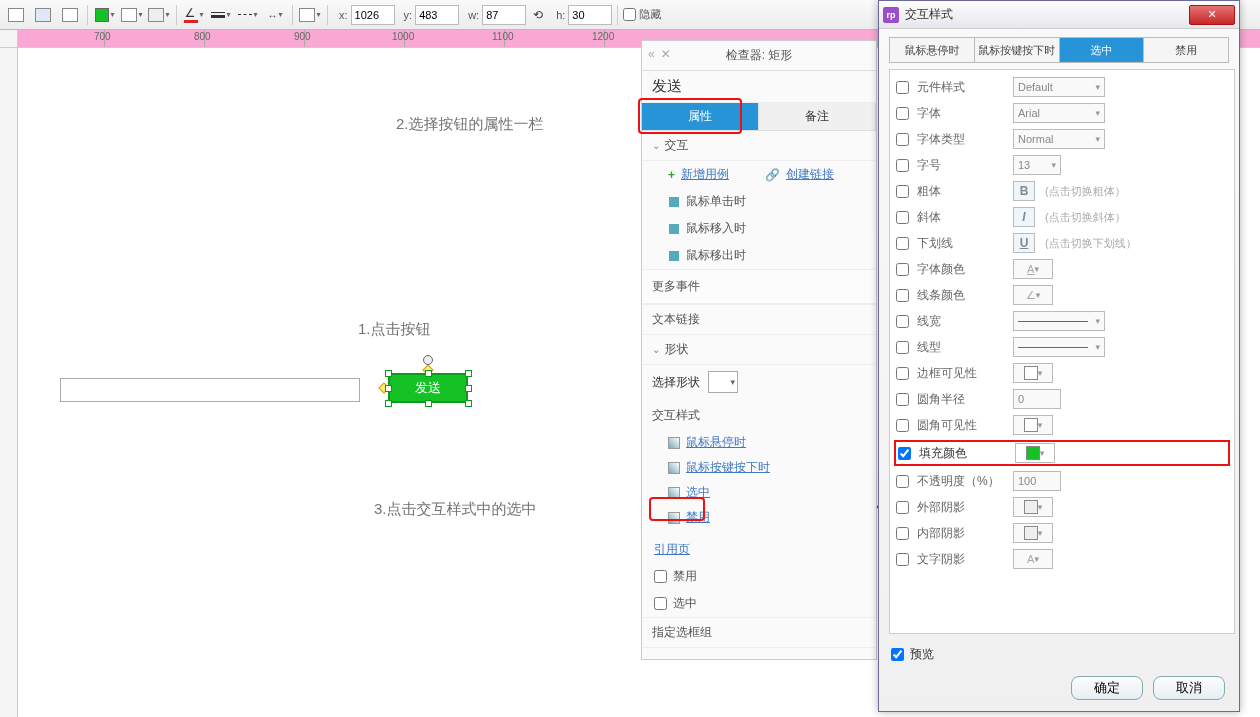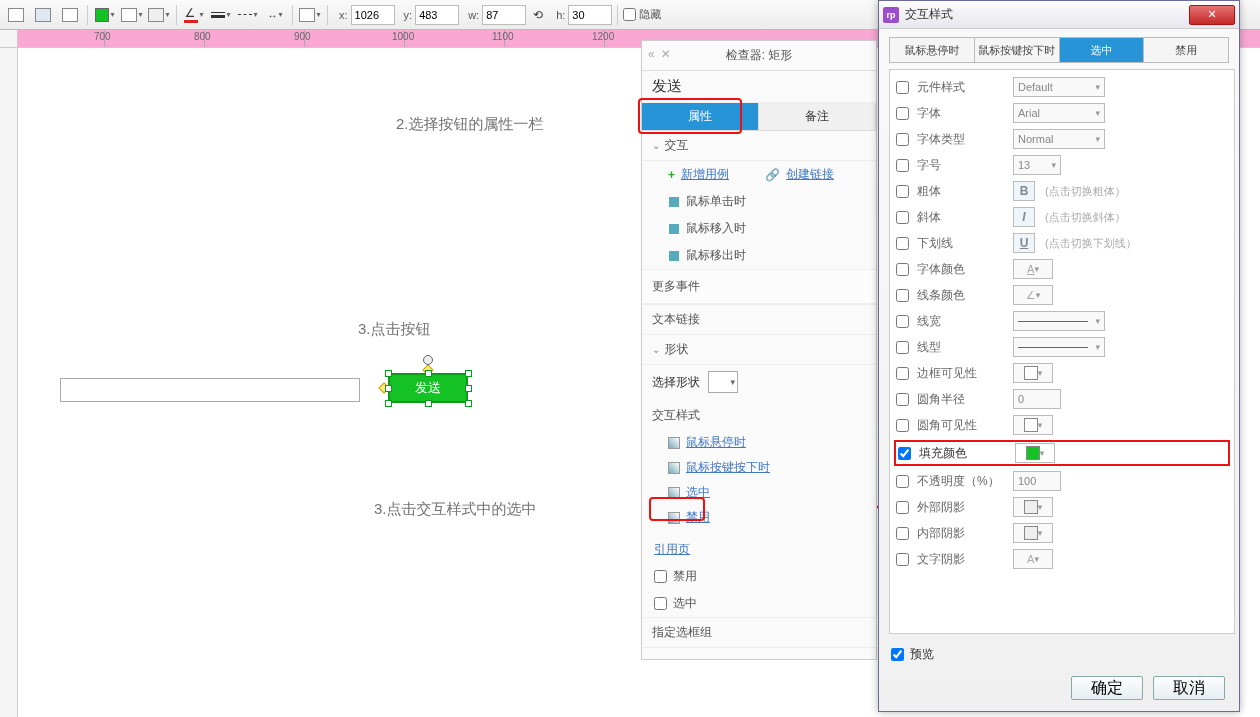--- a/index.html
+++ b/index.html
@@ -215,7 +215,7 @@
   </div>
 </div>
 
-<div class="anno" style="left:358px; top:320px;">3.点击按钮</div>
+<div class="anno" style="left:358px; top:320px;">1.点击按钮</div>
 <div class="anno" style="left:396px; top:115px;">2.选择按钮的属性一栏</div>
 <div class="anno" style="left:374px; top:500px;">3.点击交互样式中的选中</div>
 <div class="anno" style="left:1082px; top:524px;">4.填充启用按钮时</div>

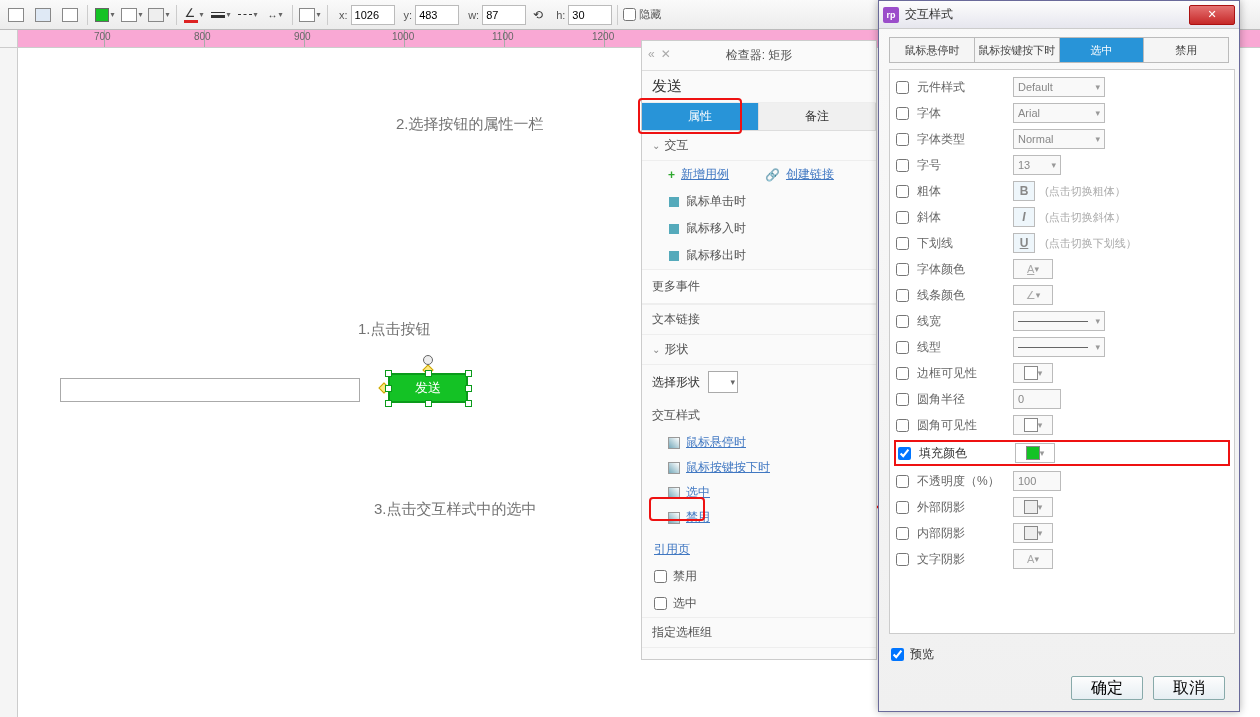--- a/index.html
+++ b/index.html
@@ -91,7 +91,7 @@
 .toggle-btn { width:22px; height:20px; border:1px solid #bbb; background:#eef6fb; display:flex; align-items:center; justify-content:center; color:#888; font-weight:bold; font-size:12px;}
 .red-box2 { border:2px solid #e11; border-radius:0; padding:2px; }
 .dlg-footer { height:46px; display:flex; align-items:center; justify-content:flex-end; gap:10px; padding:0 14px;}
-.dlg-footer .win-btn { width:72px; height:24px; border:1px solid #8aa; background:linear-gradient(#fdfdfd,#e6eef2); border-radius:2px; font-size:16px; cursor:pointer;}
+.dlg-footer .win-btn { width:72px; height:24px; border:1px solid #8aa; background:linear-gradient(#fdfdfd,#e6eef2); border-radius:8px; font-size:13px; cursor:pointer;}
 .preview-row { padding:6px 12px 2px; display:flex; align-items:center; gap:6px;}
 
 

